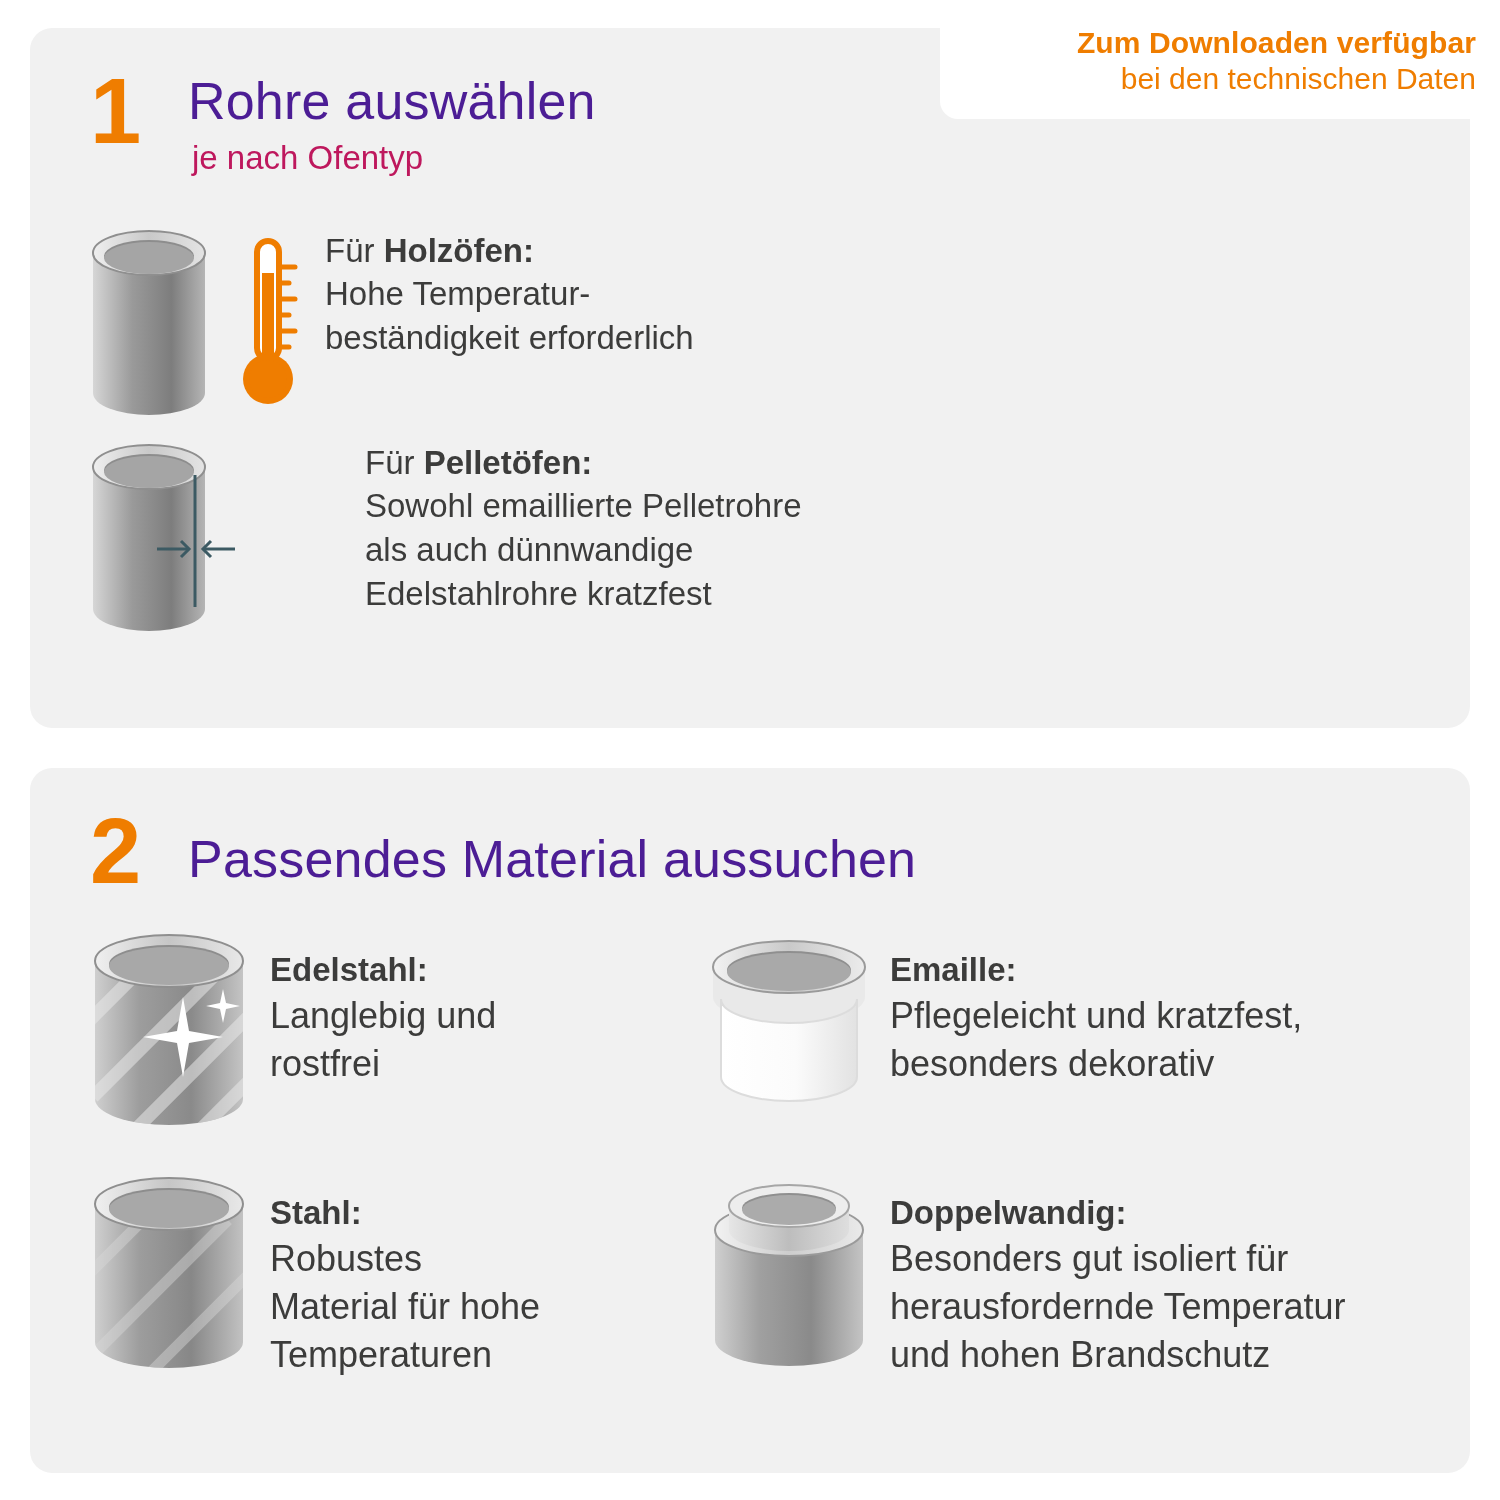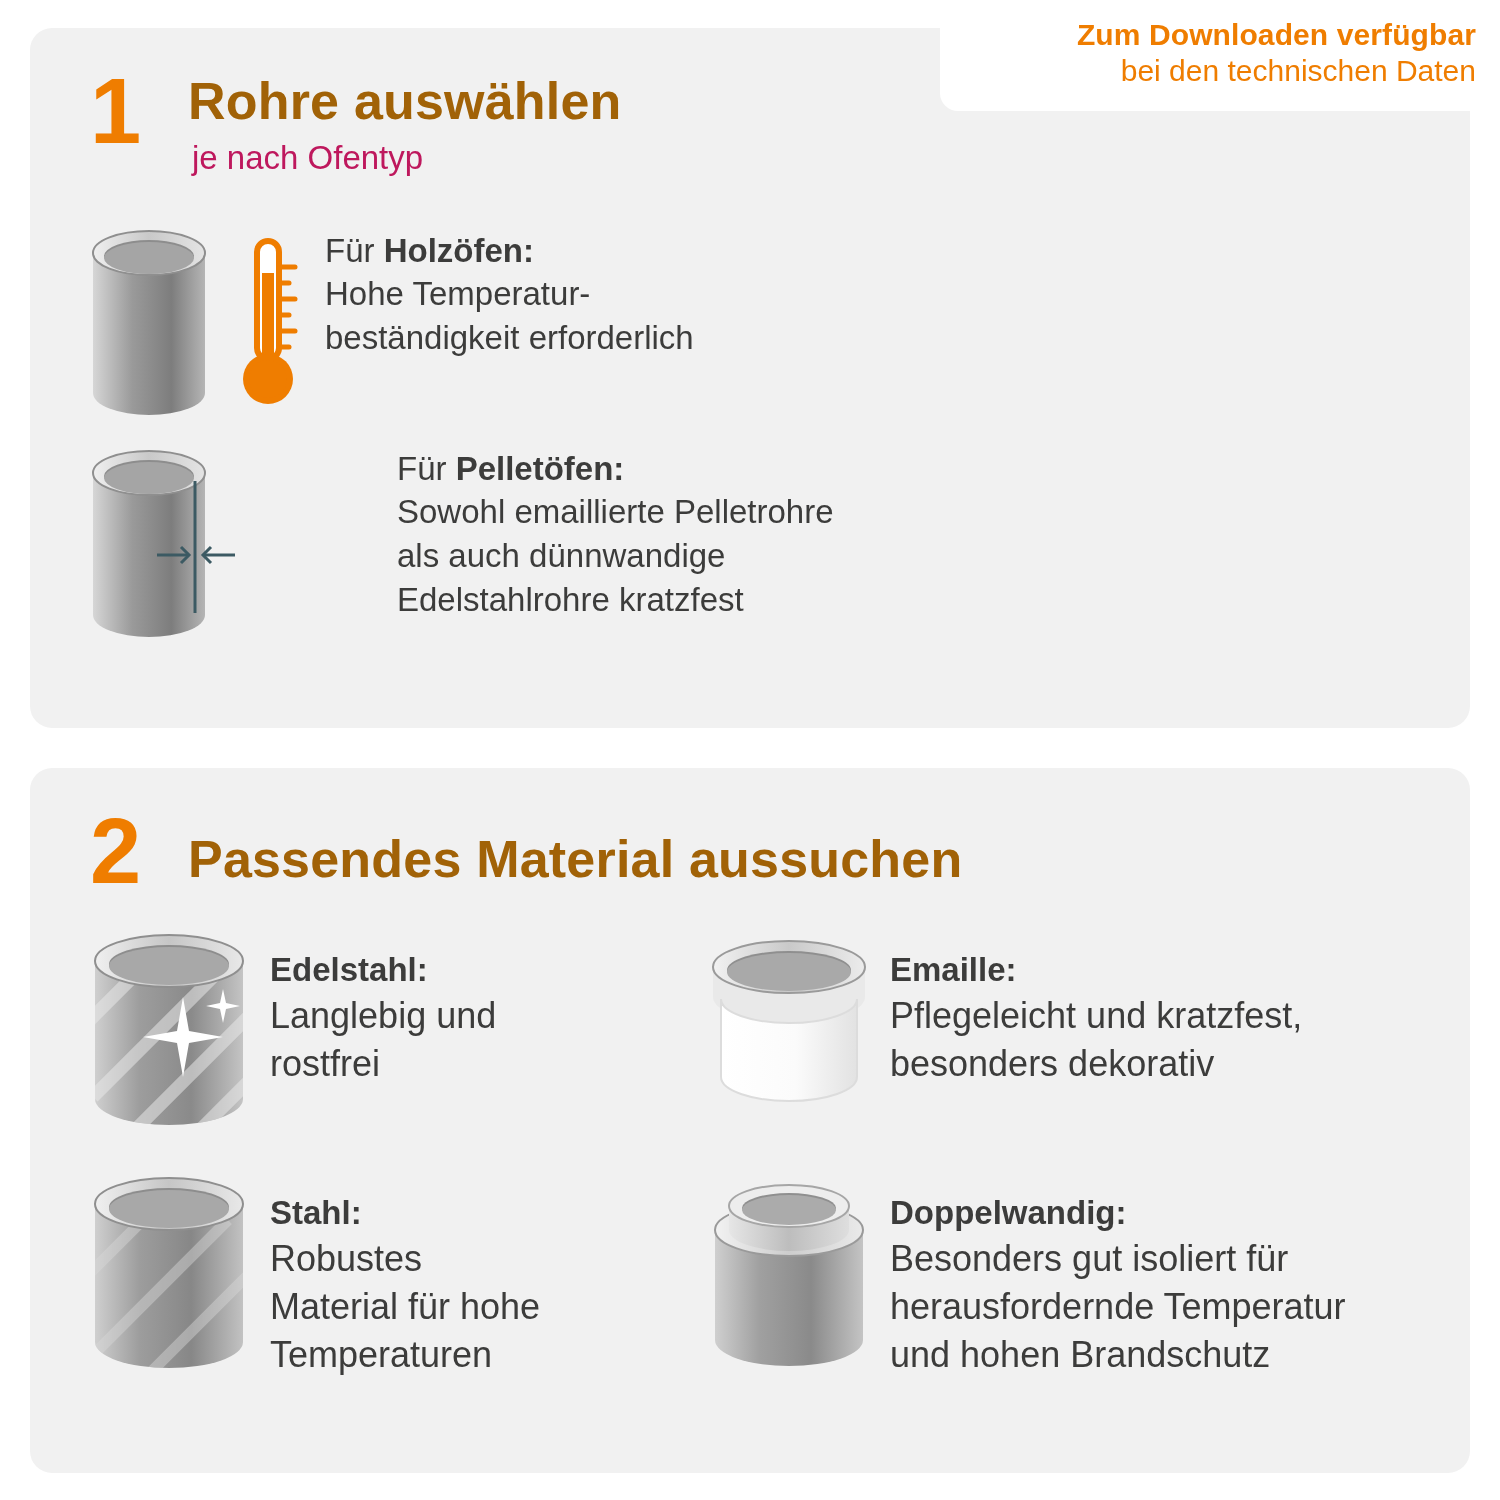--- a/index.html
+++ b/index.html
@@ -25,7 +25,7 @@
   
   .download-banner {
     position: absolute;
-    top: 0;
+    top: 8px;
     right: 0;
     width: 560px;
     background: #ffffff;

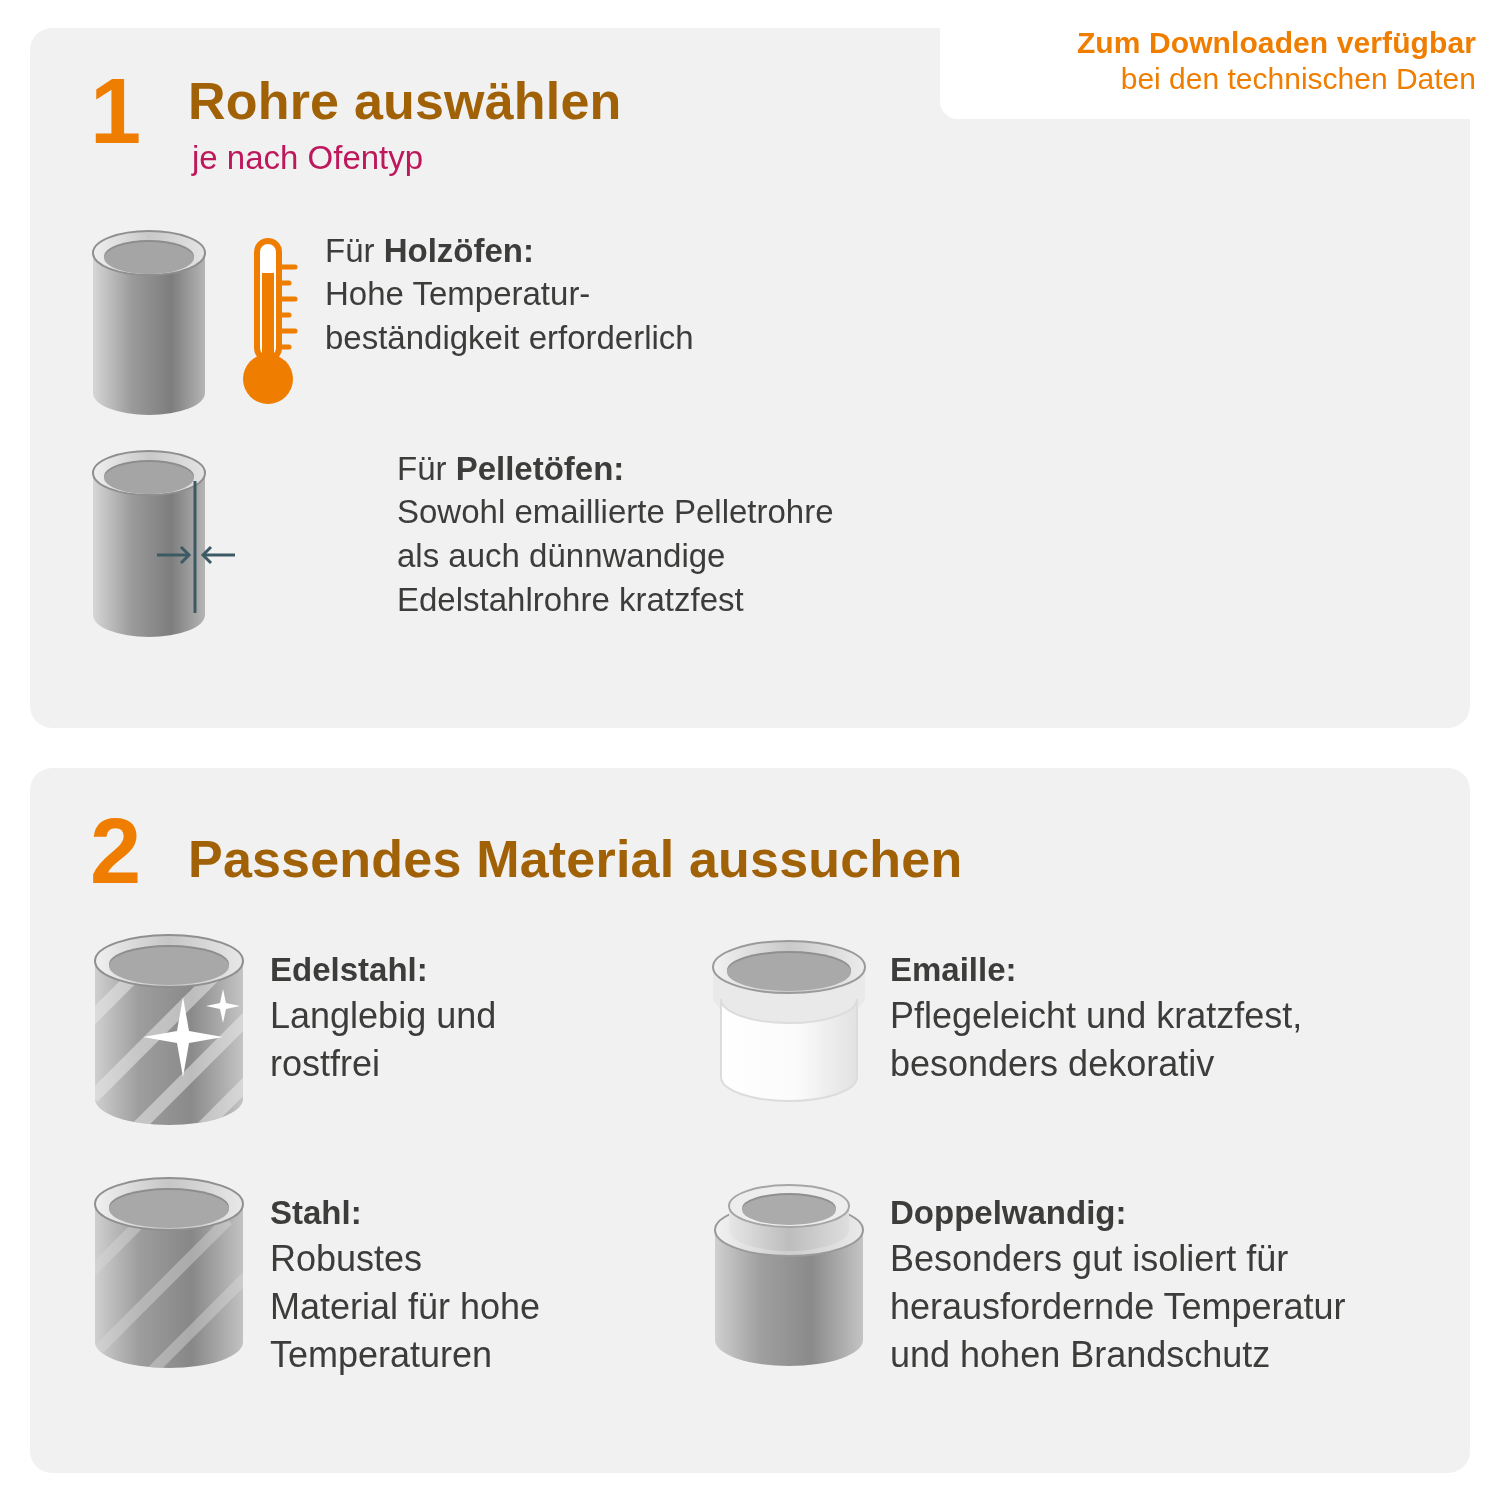--- a/index.html
+++ b/index.html
@@ -76,8 +76,8 @@
   }
   .head-text { padding-left: 6px; }
   .card-title {
-    color: #a16207;
-    font-weight: bold;
+    color: #4c1d95;
+    font-weight: normal;
     font-size: 52px;
     line-height: 1.05;
     letter-spacing: .2px;

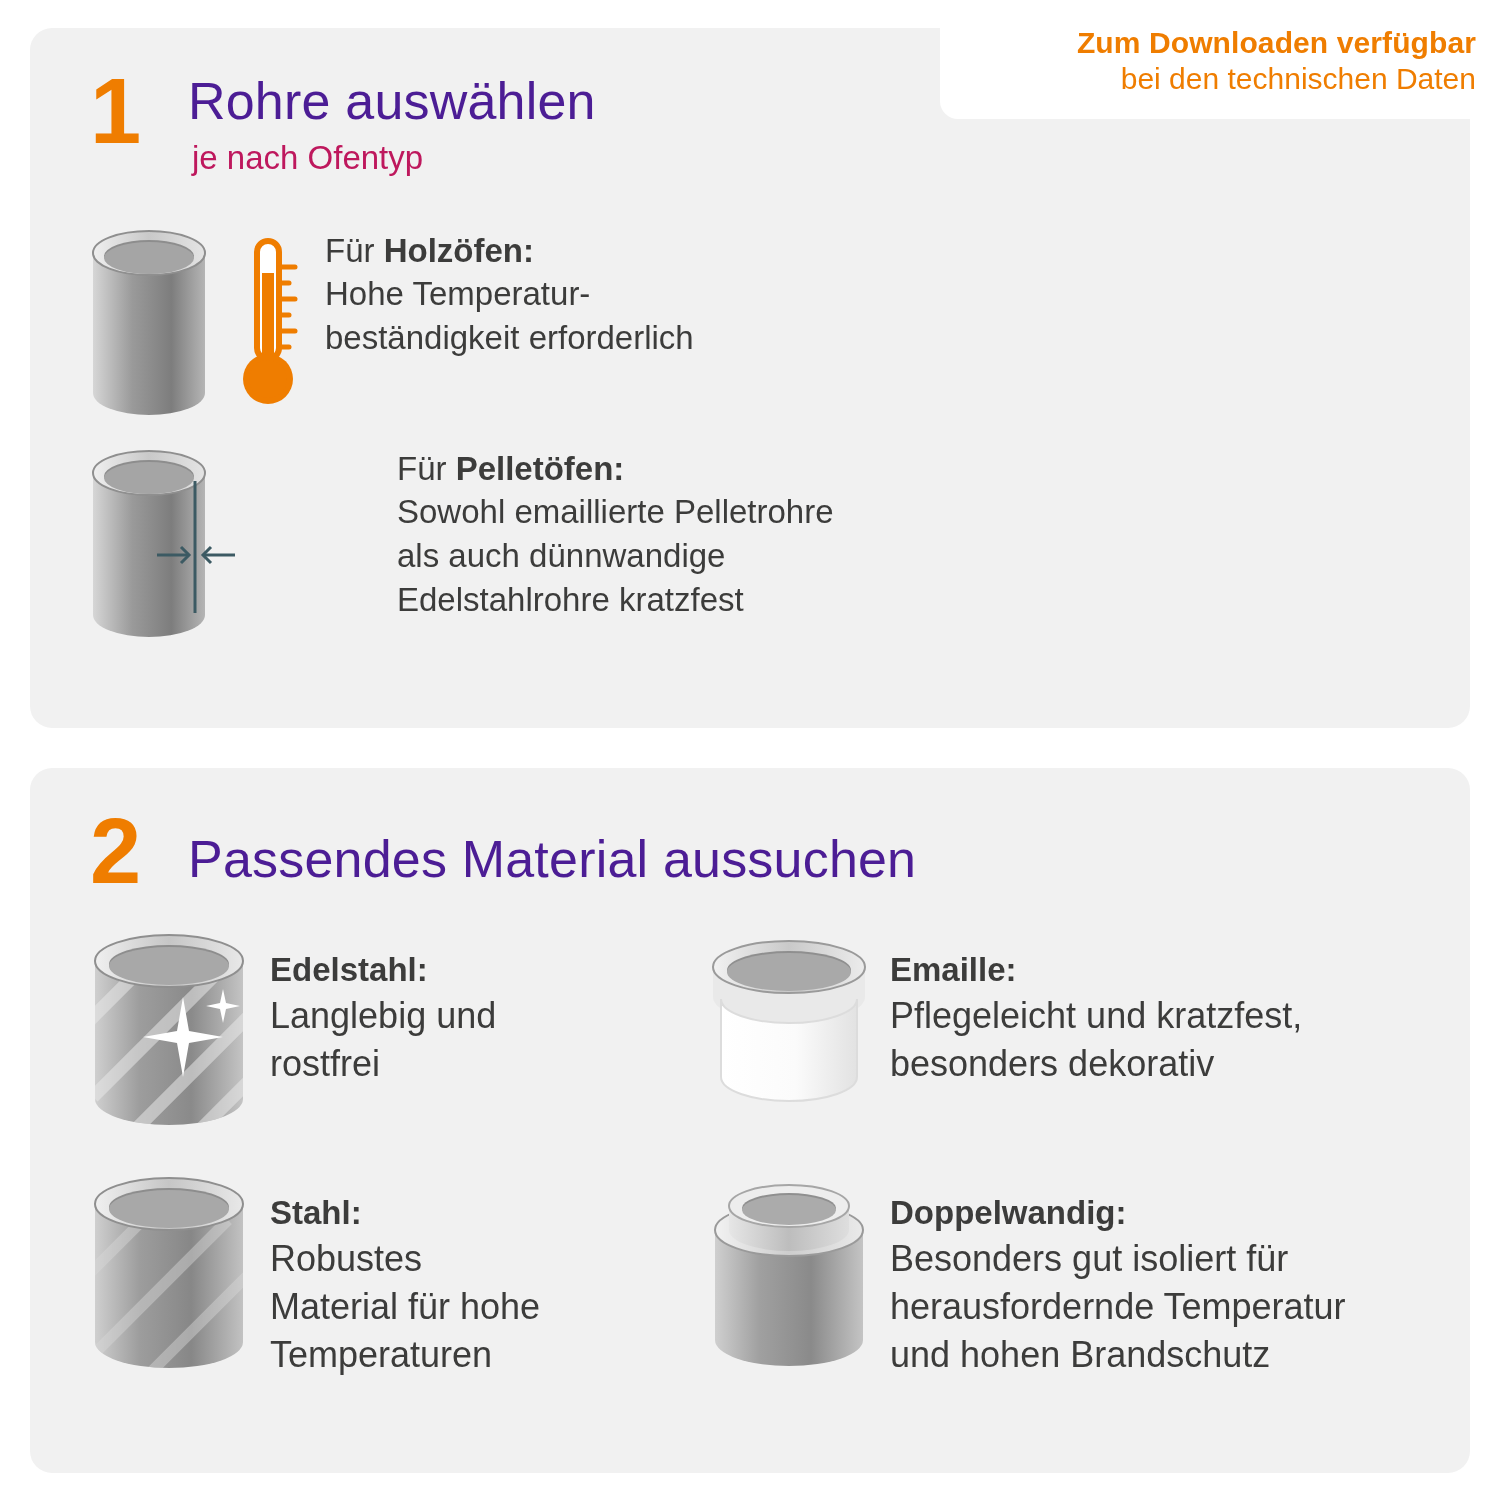--- a/index.html
+++ b/index.html
@@ -98,7 +98,7 @@
     display: flex;
     align-items: flex-start;
   }
-  .row + .row { margin-top: 18px; gap: 32px; }
+  .row + .row { margin-top: 12px; }
 
   .row-icons {
     width: 240px;

